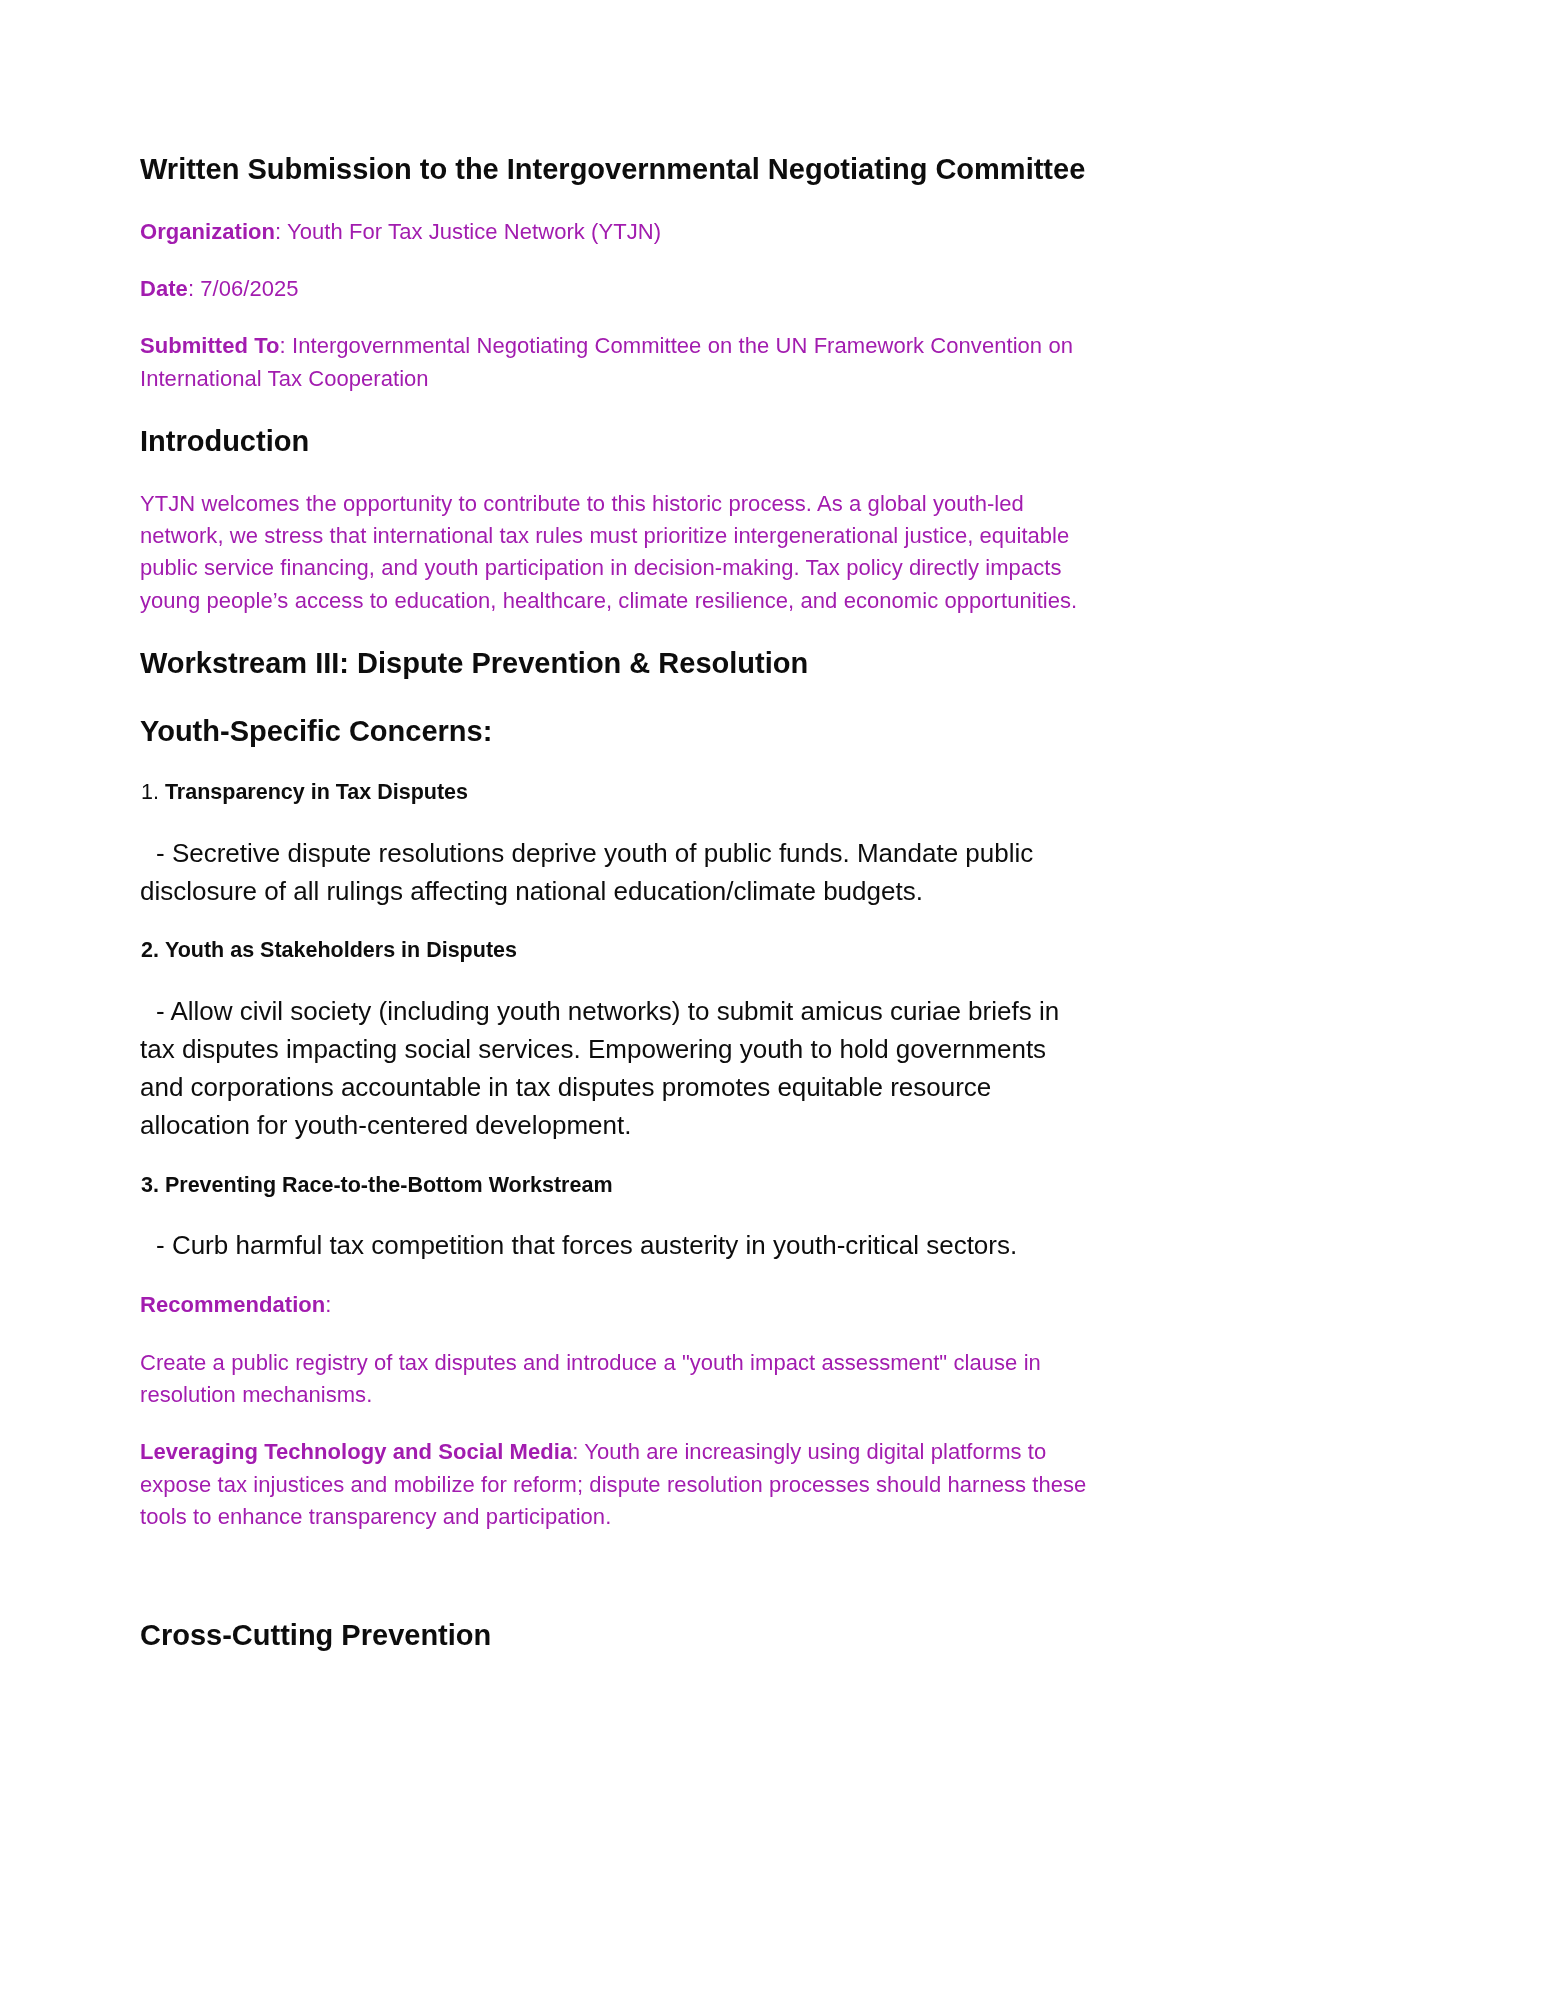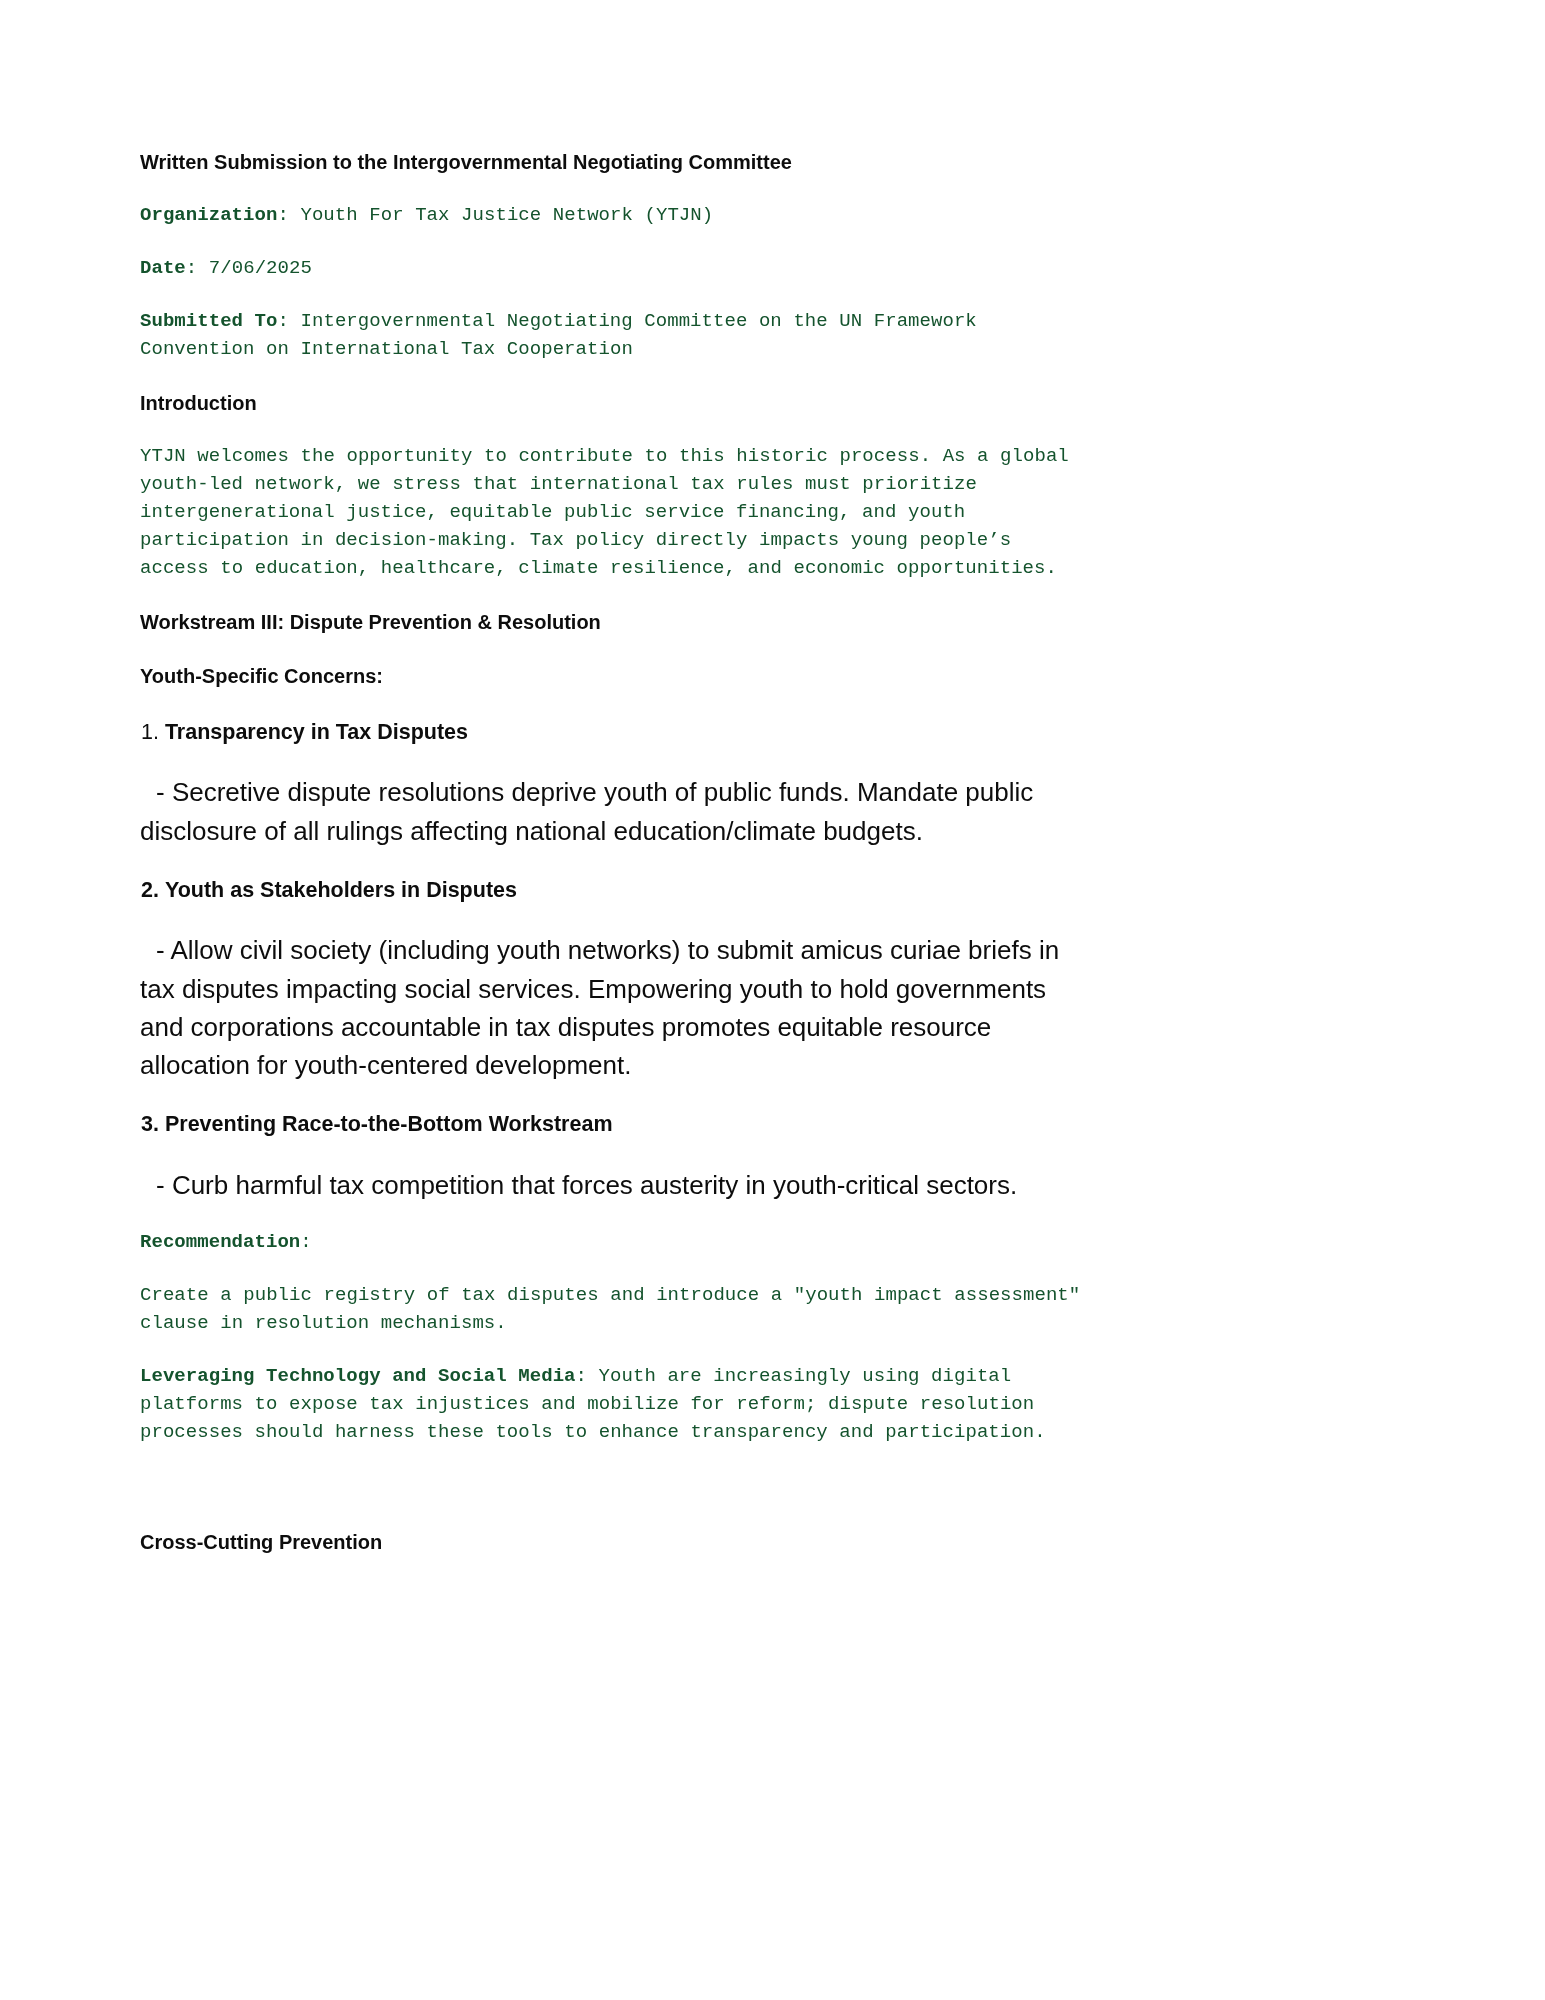--- a/index.html
+++ b/index.html
@@ -41,7 +41,7 @@
     margin-bottom: 0;
   }
   .heading {
-    font-size: 20px;
+    font-size: 29px;
     line-height: 1.47;
     font-weight: bold;
     margin: 0 0 25px 0;

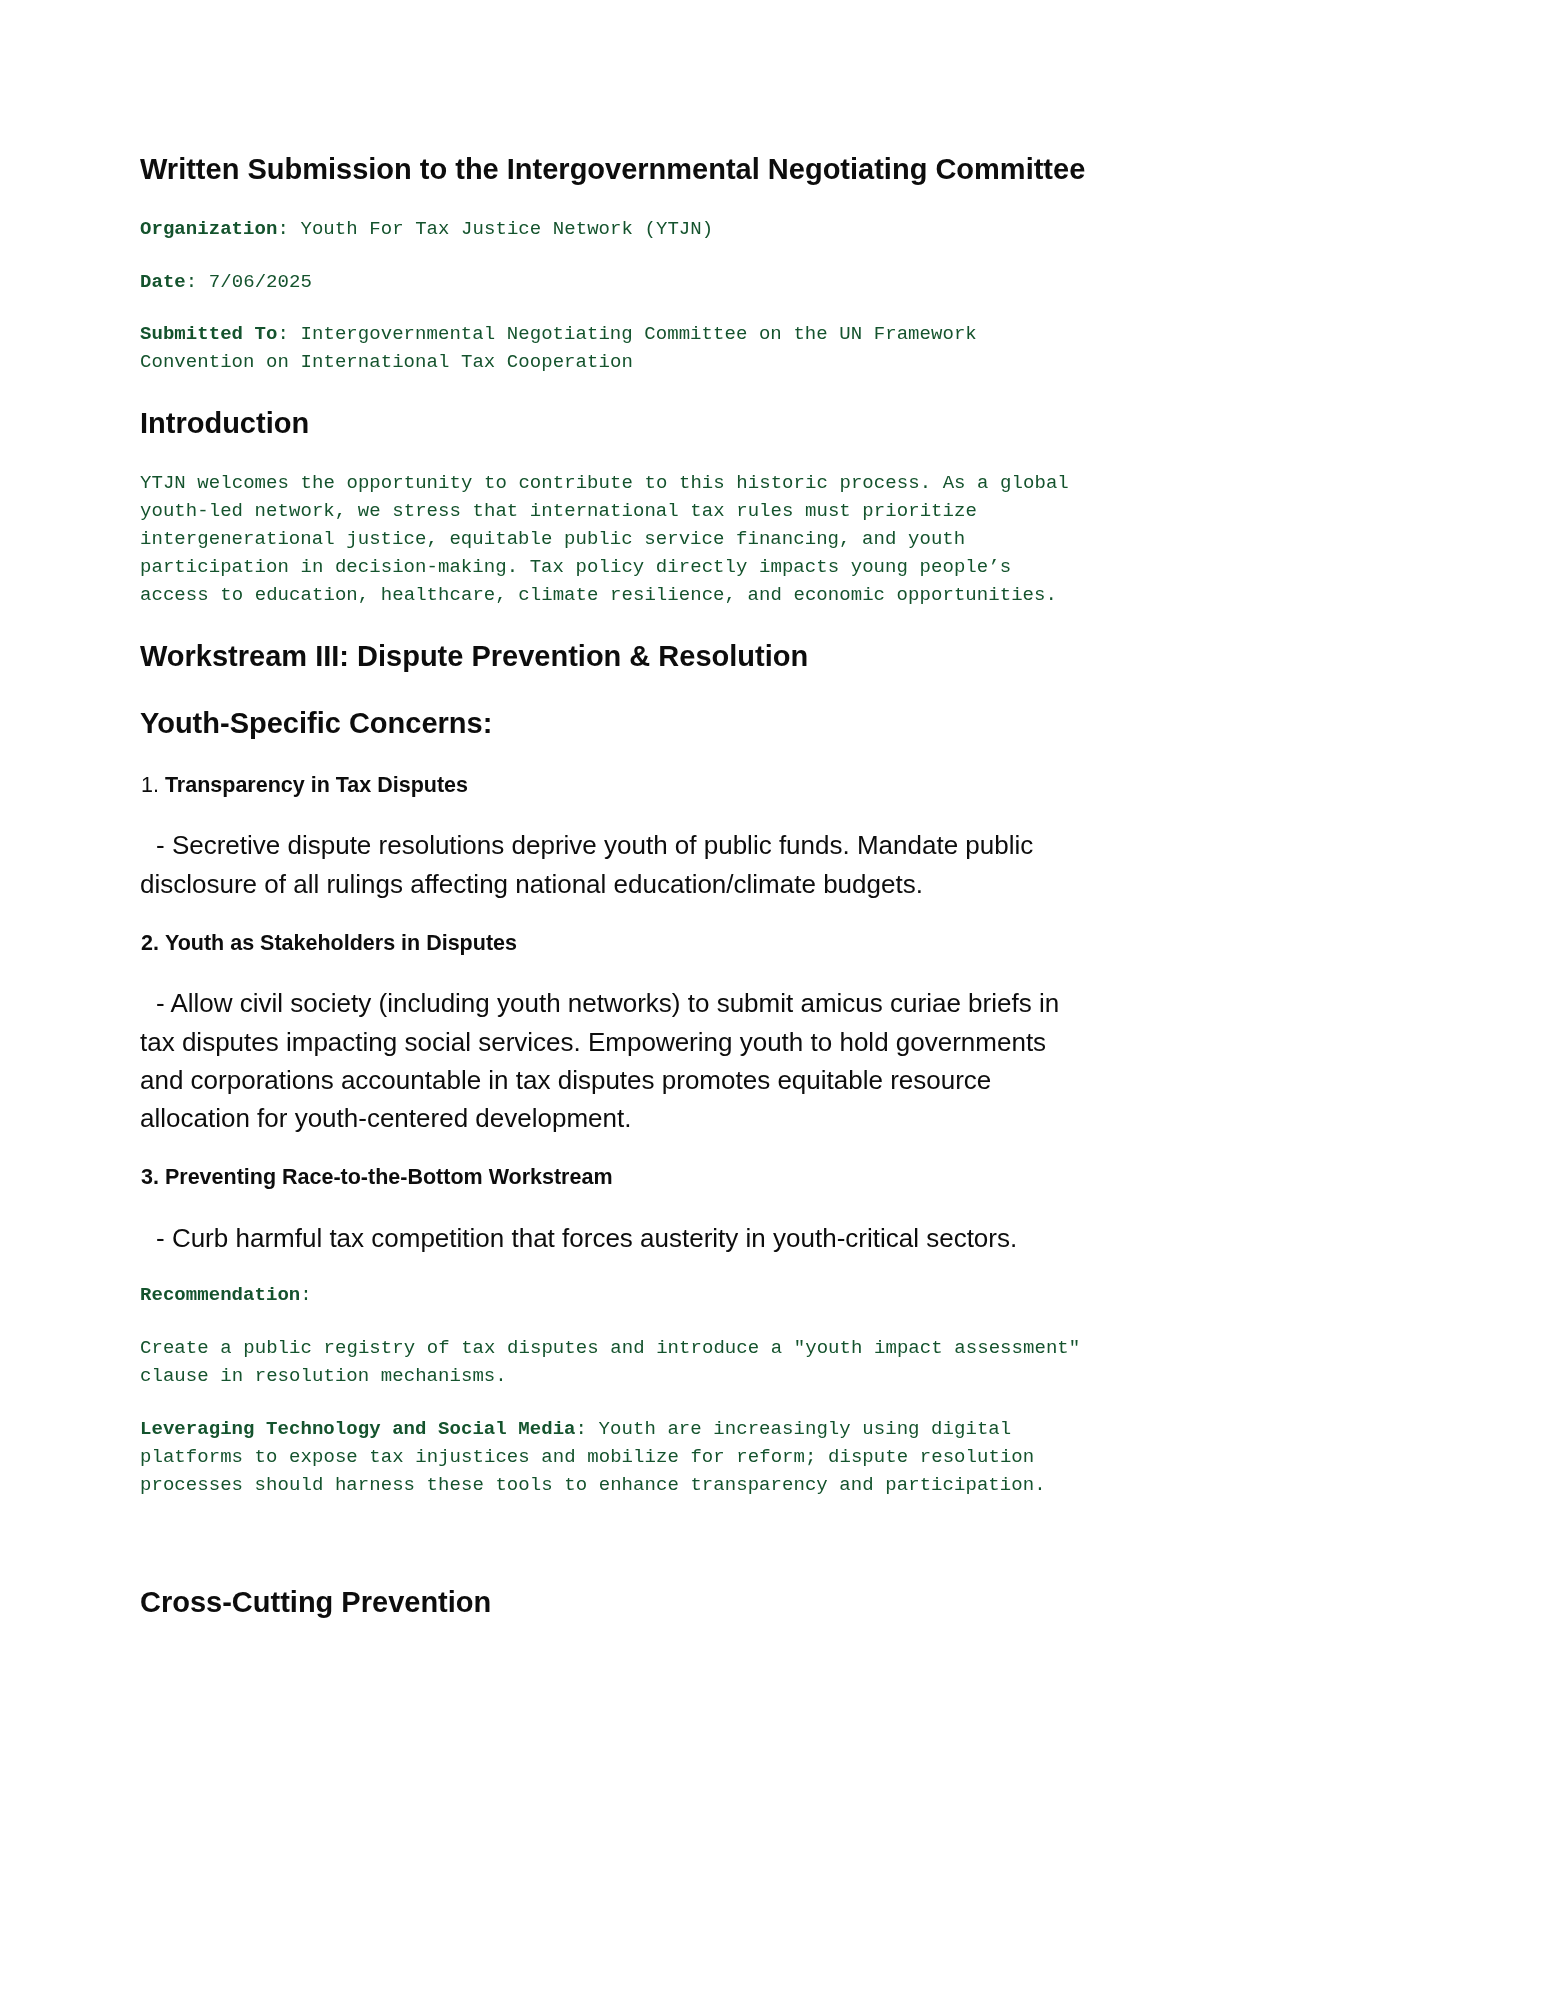--- a/index.html
+++ b/index.html
@@ -28,14 +28,13 @@
   }
   
   .para {
-    font-size: 19px;
+    font-size: 22px;
     line-height: 1.47;
     margin: 0 0 25px 0;
-    color: #14532d;
+    color: #a21caf;
     text-align: left;
     word-spacing: 0.1px;
     letter-spacing: 0.05px;
-    font-family: Liberation Mono, monospace;
   }
   .para:last-child {
     margin-bottom: 0;

